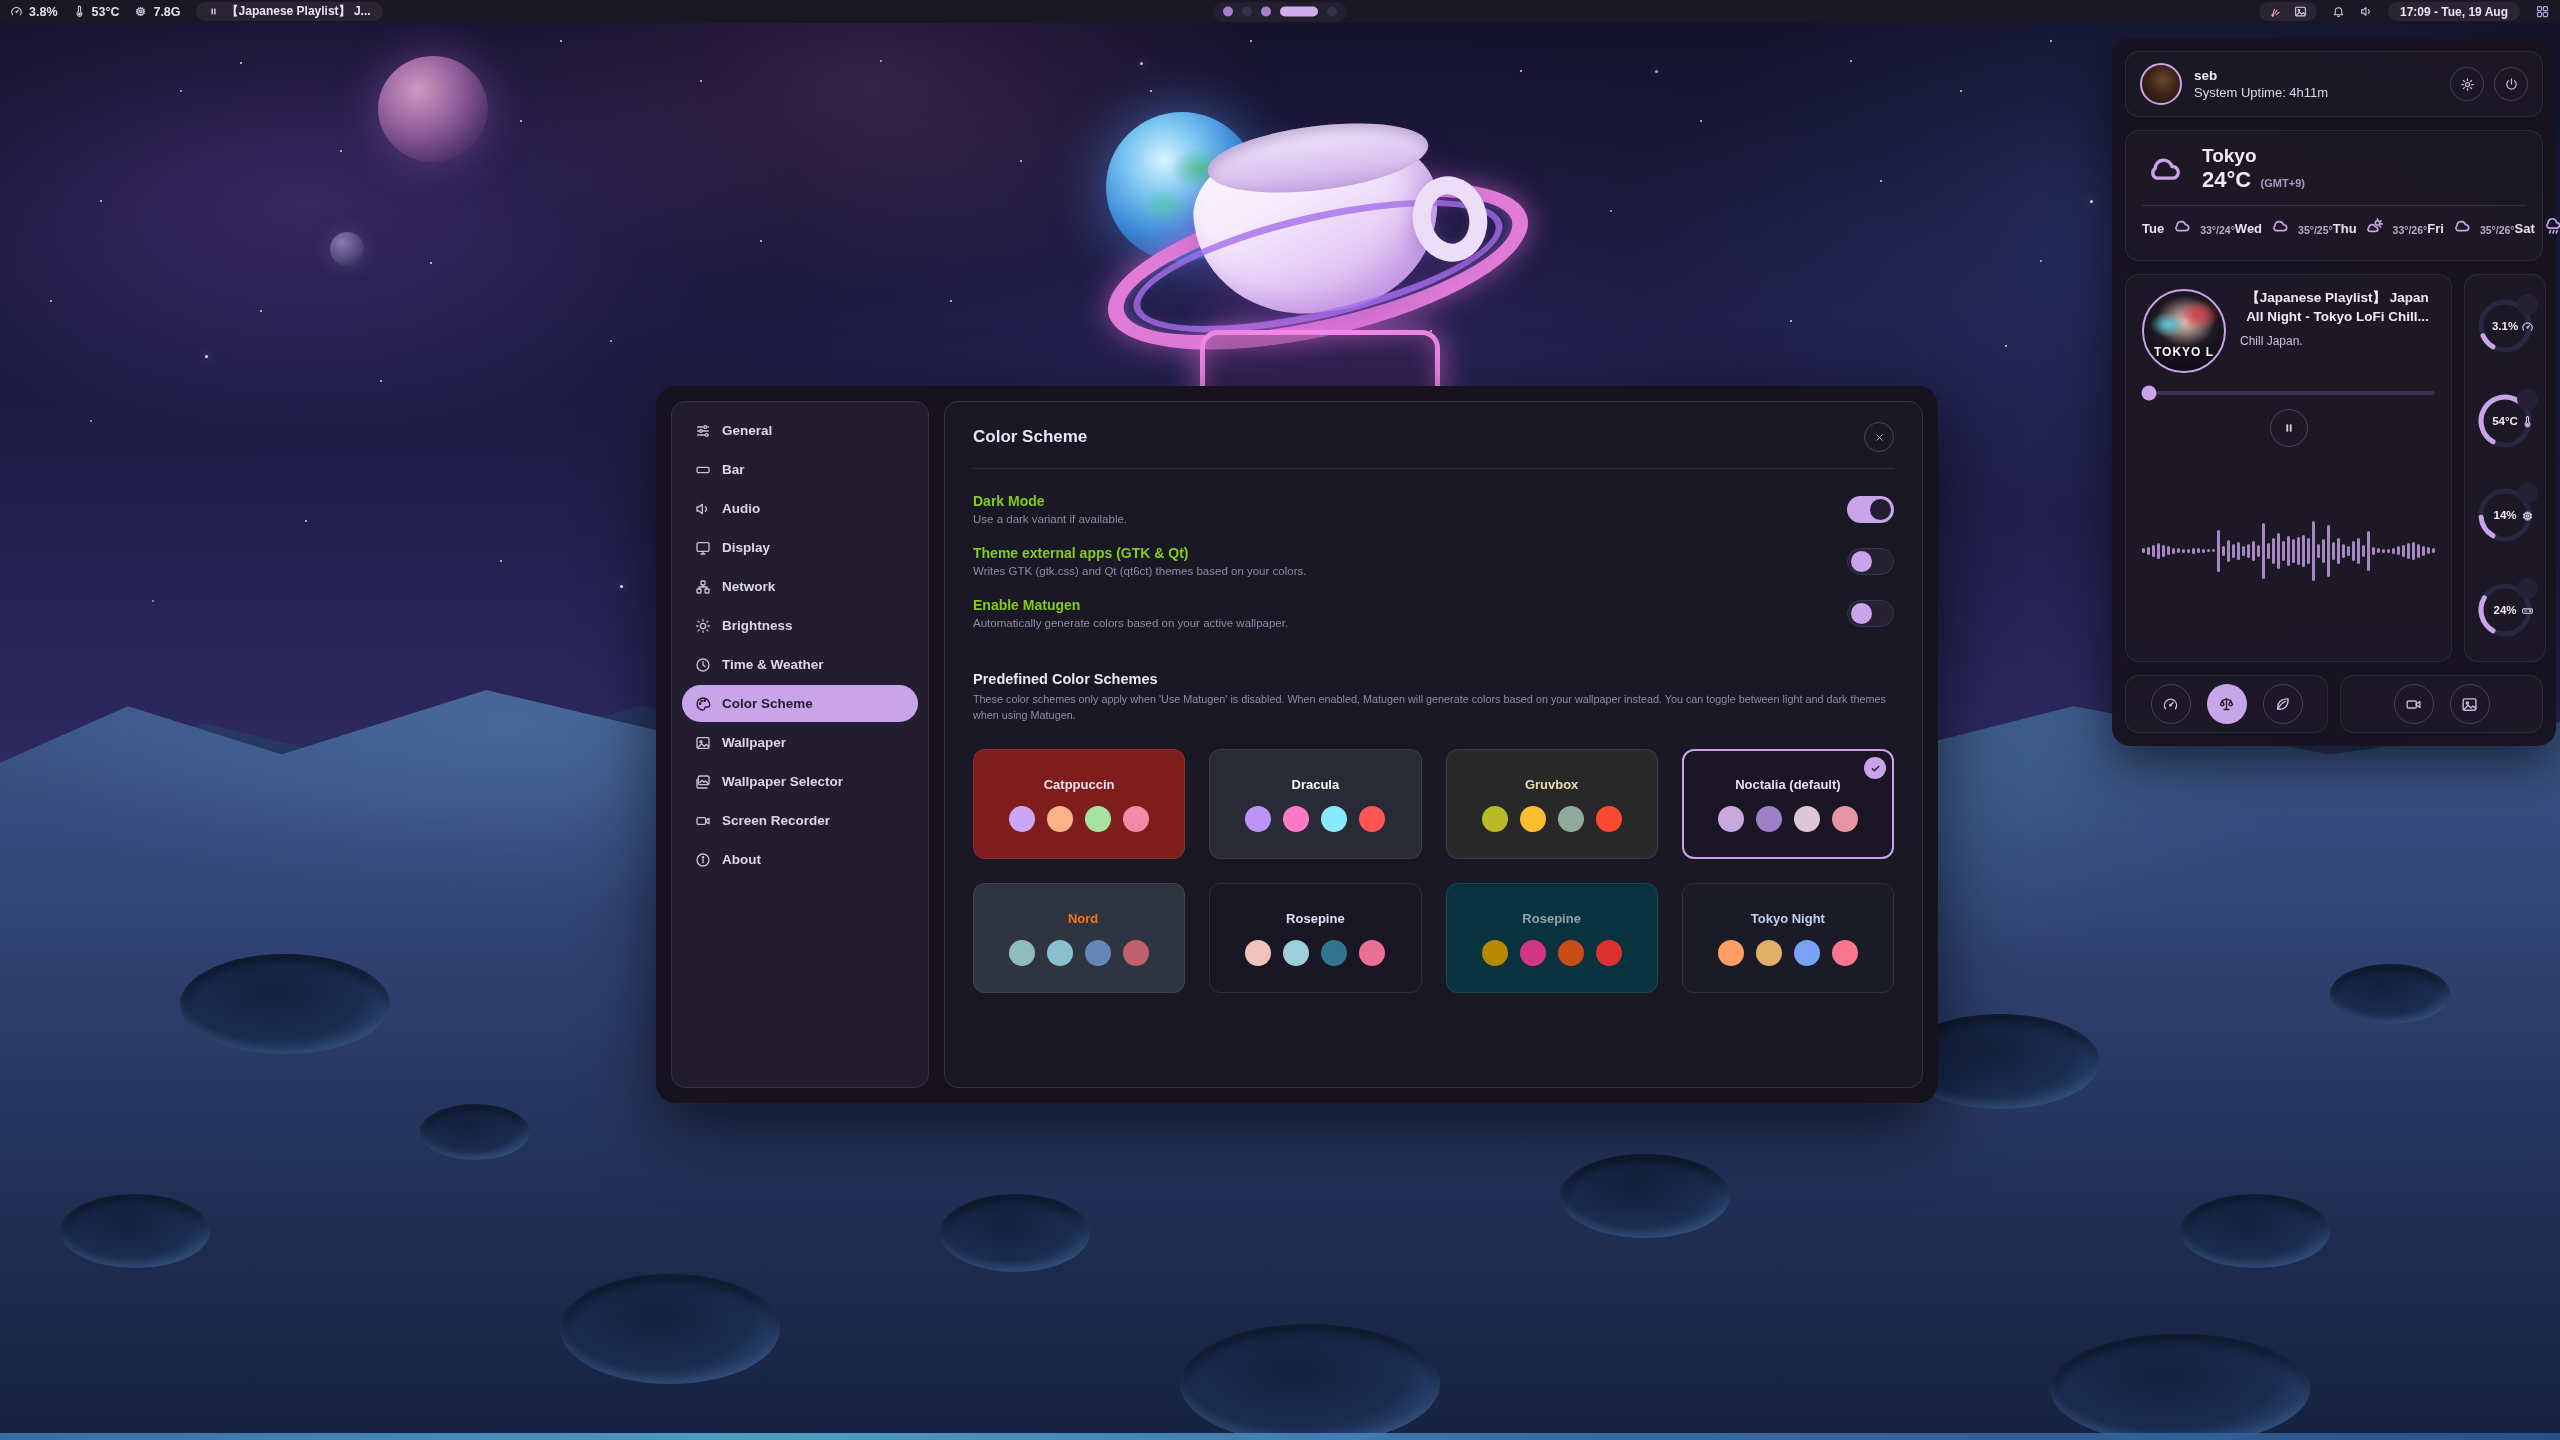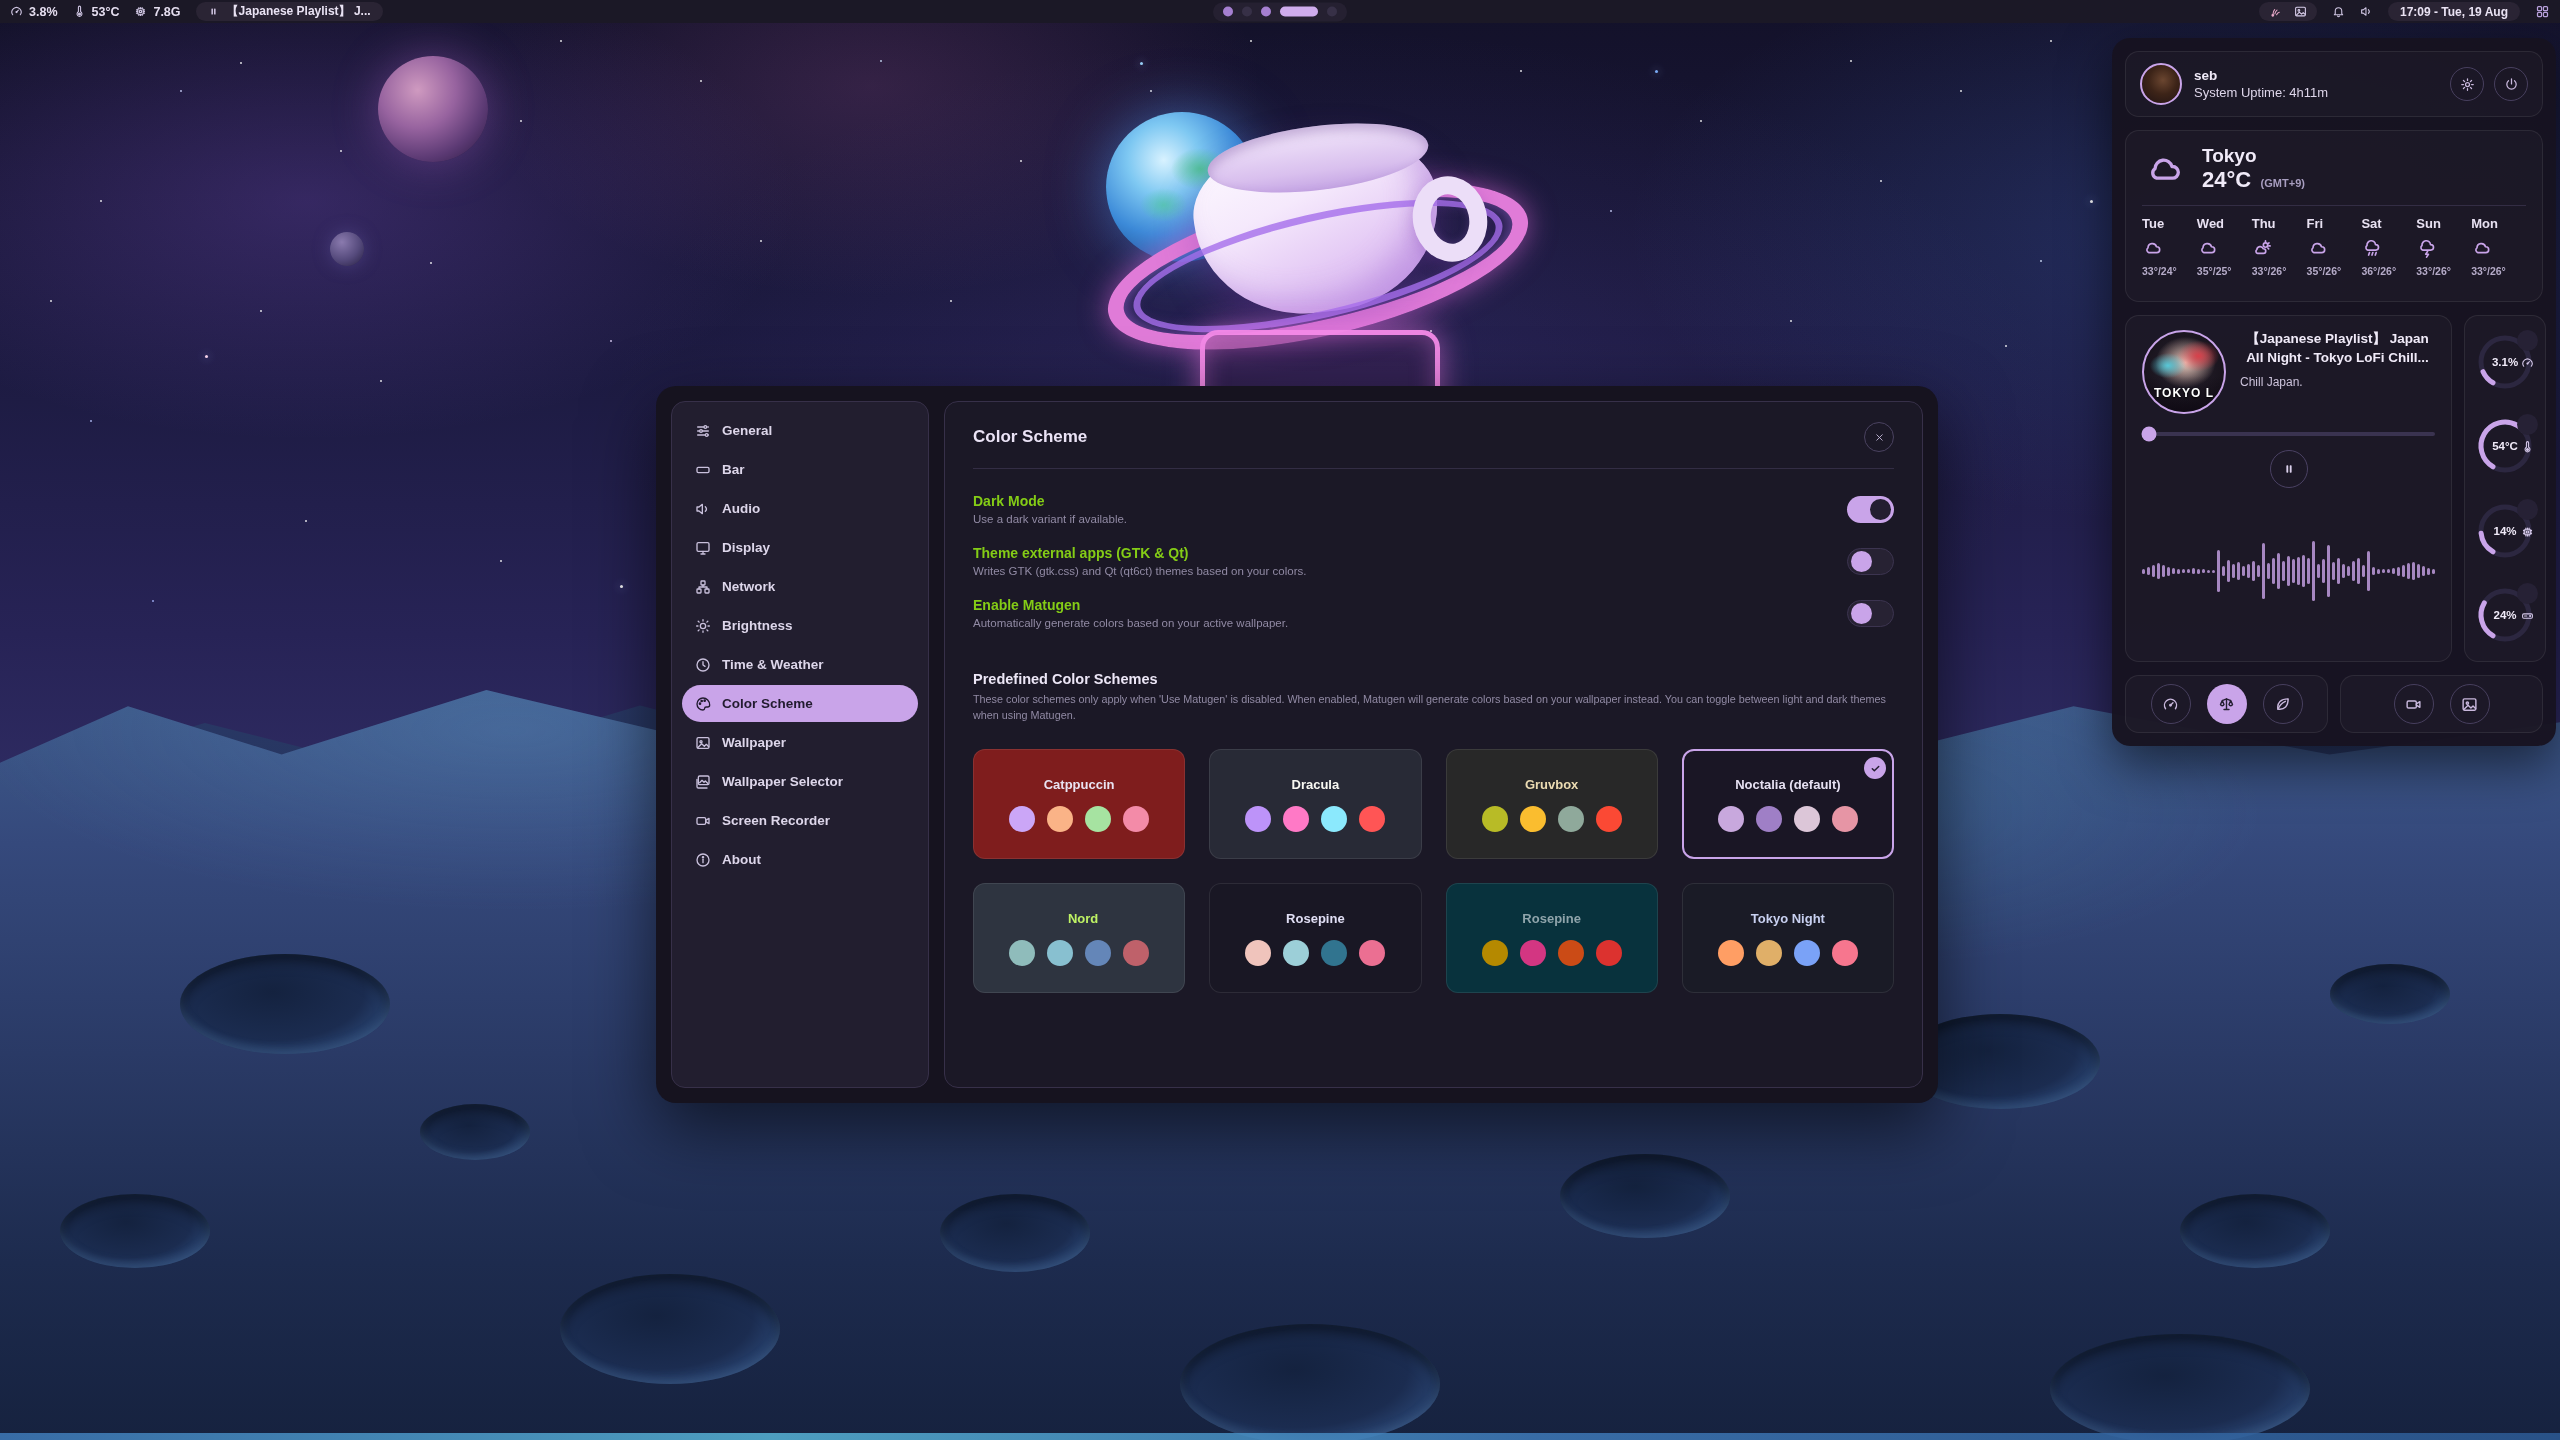--- a/index.html
+++ b/index.html
@@ -179,7 +179,7 @@
   .weather-tz { font-size:11px; font-weight:700; color:#a89ec0; margin-left:5px; }
   .weather-div { height:1px; background:#332d44; margin:12px 0 10px; }
   .forecast { display:grid; grid-template-columns:repeat(7,1fr); text-align:left; }
-  .wday { display:flex; flex-direction:column; gap:7px; }
+  .wday { display:flex; flex-direction:row; gap:7px;align-items:flex-end; }
   .wday .d { font-size:13px; font-weight:700; color:#e8e1f2; }
   .wday .wicon { width:22px; height:20px; color:var(--accent); }
   .wday .t { font-size:10.5px; font-weight:700; color:#b5abc8; }

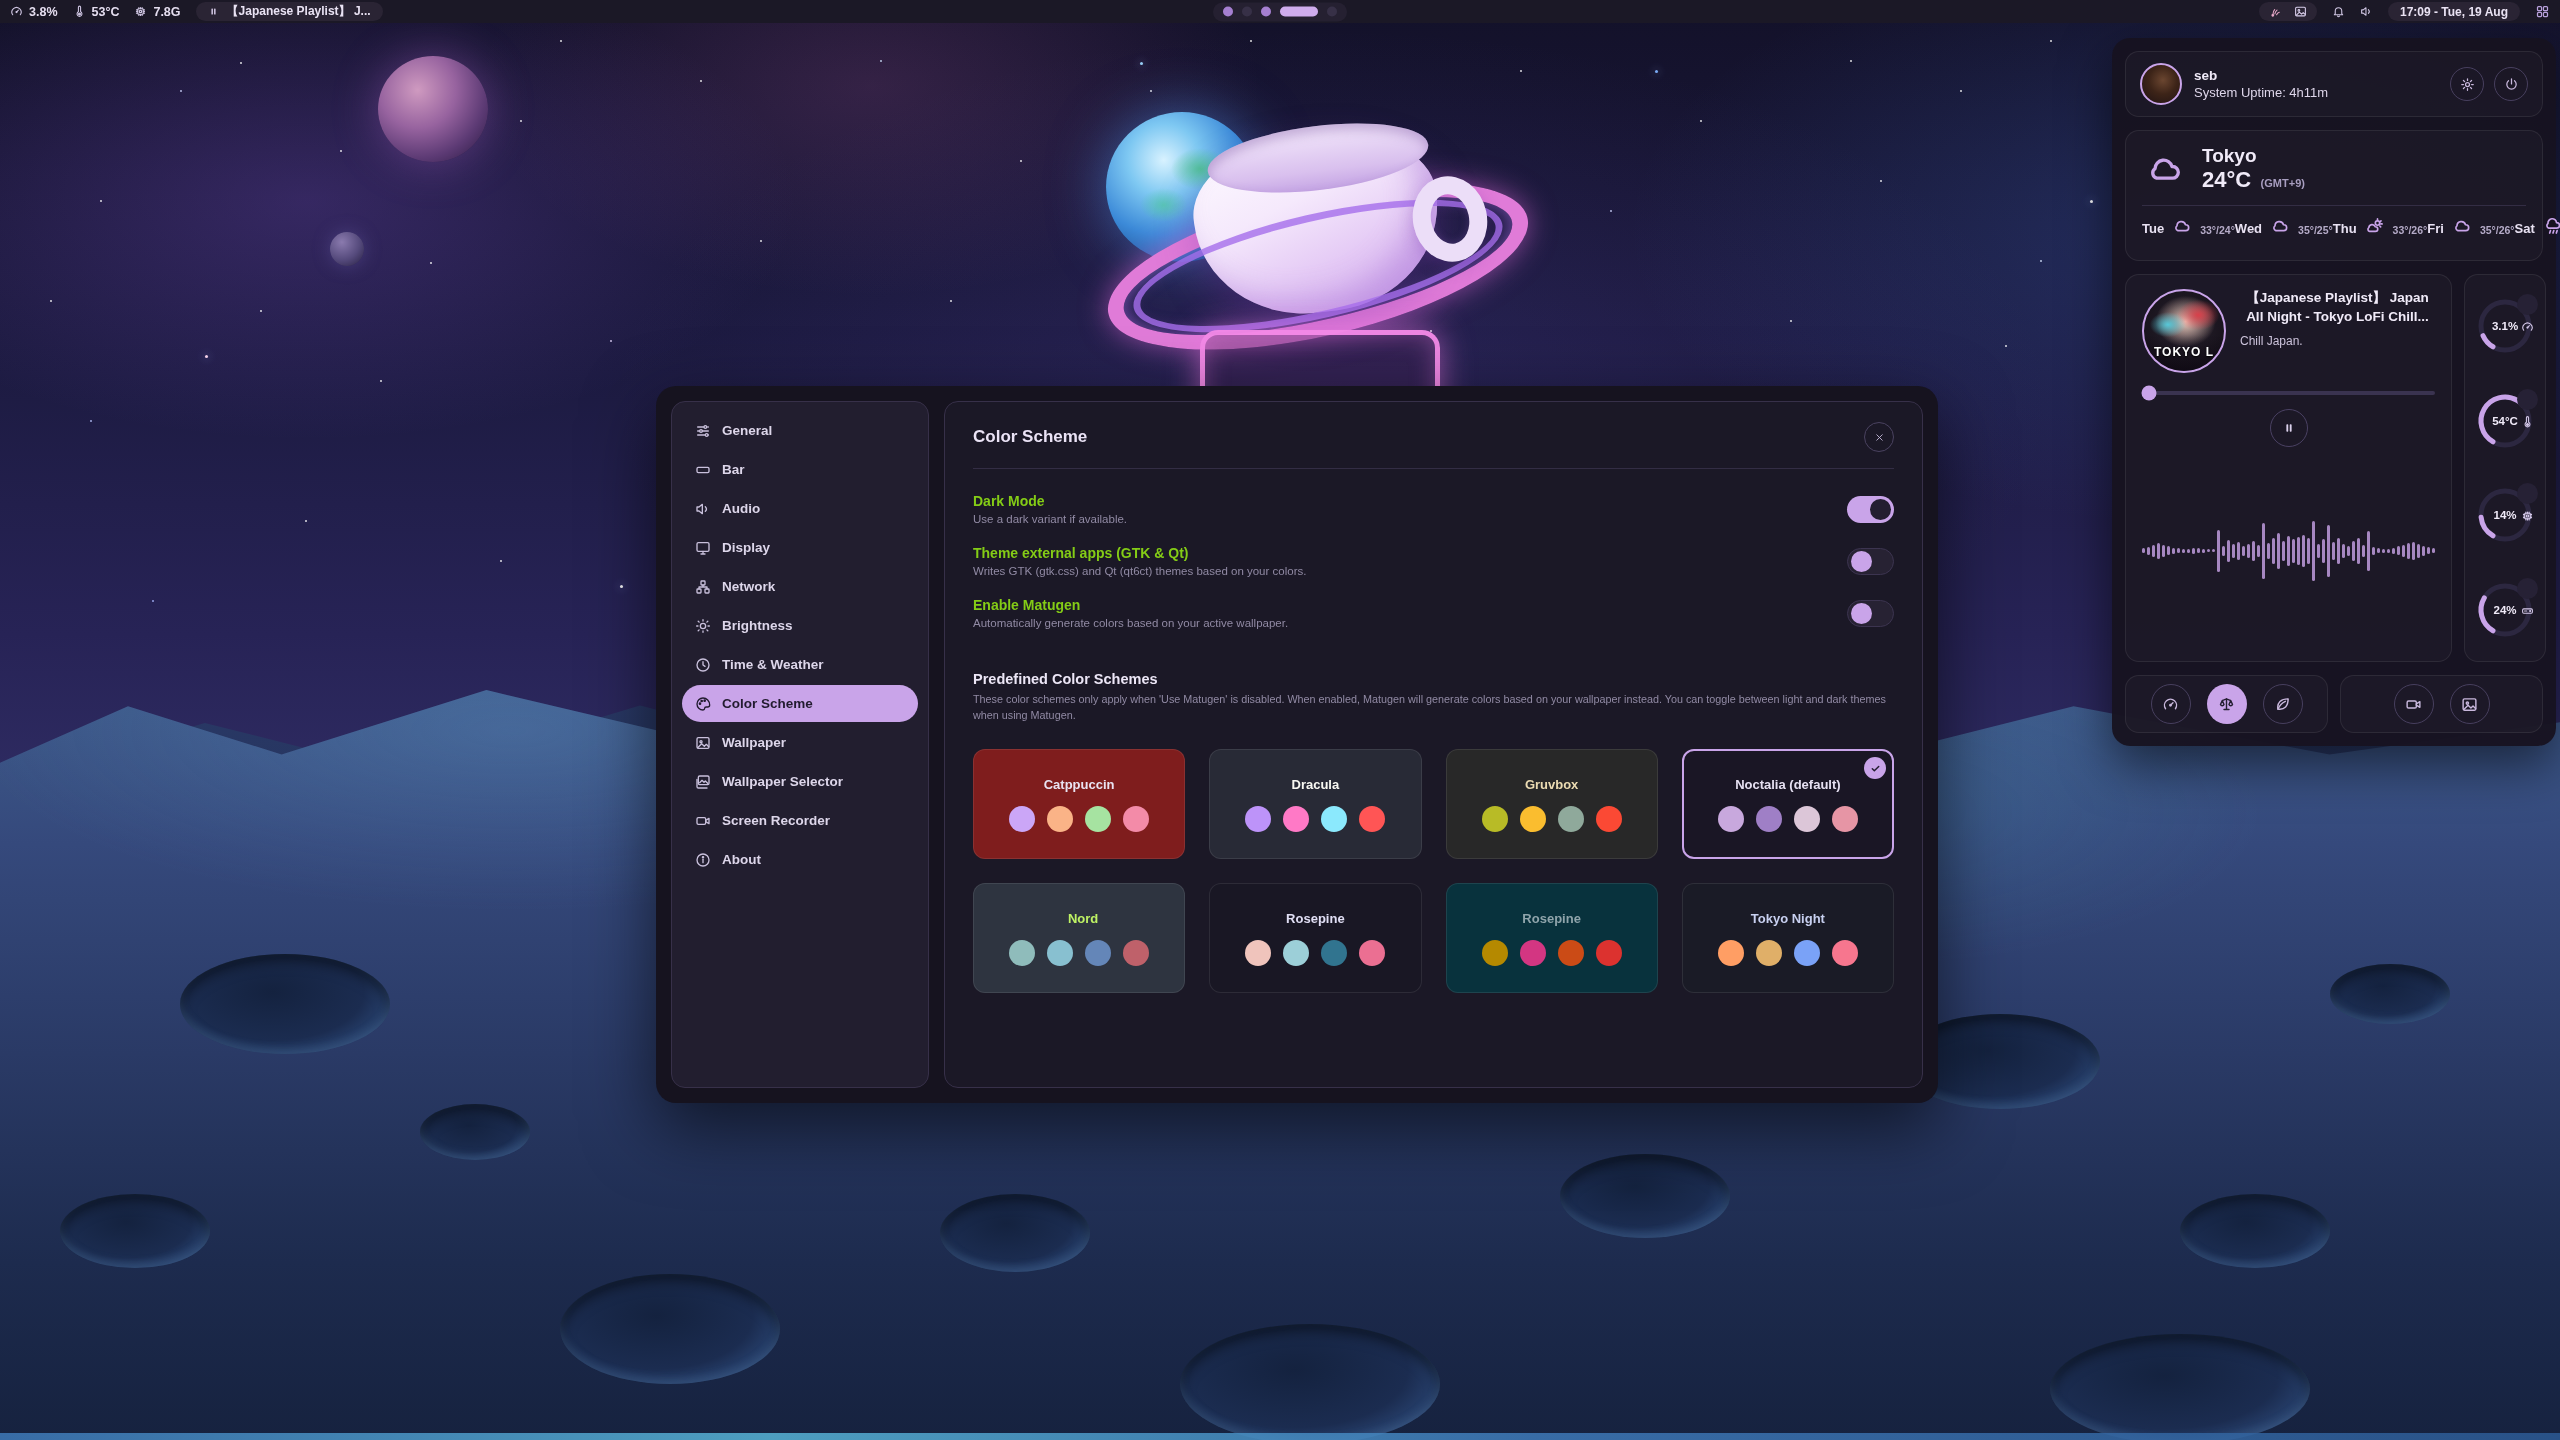--- a/index.html
+++ b/index.html
@@ -569,7 +569,7 @@
         </div>
         <div class="scheme-card off" style="background: rgb(46, 52, 64);">
 
-          <div class="scheme-name" style="color: #bef264; padding-left: 8px;">Nord</div>
+          <div class="scheme-name" style="color: #f97316; padding-left: 8px;">Nord</div>
           <div class="swatches">
             <span class="swatch" style="background: rgb(143, 188, 187);"></span>
             <span class="swatch" style="background: rgb(136, 192, 208);"></span>

